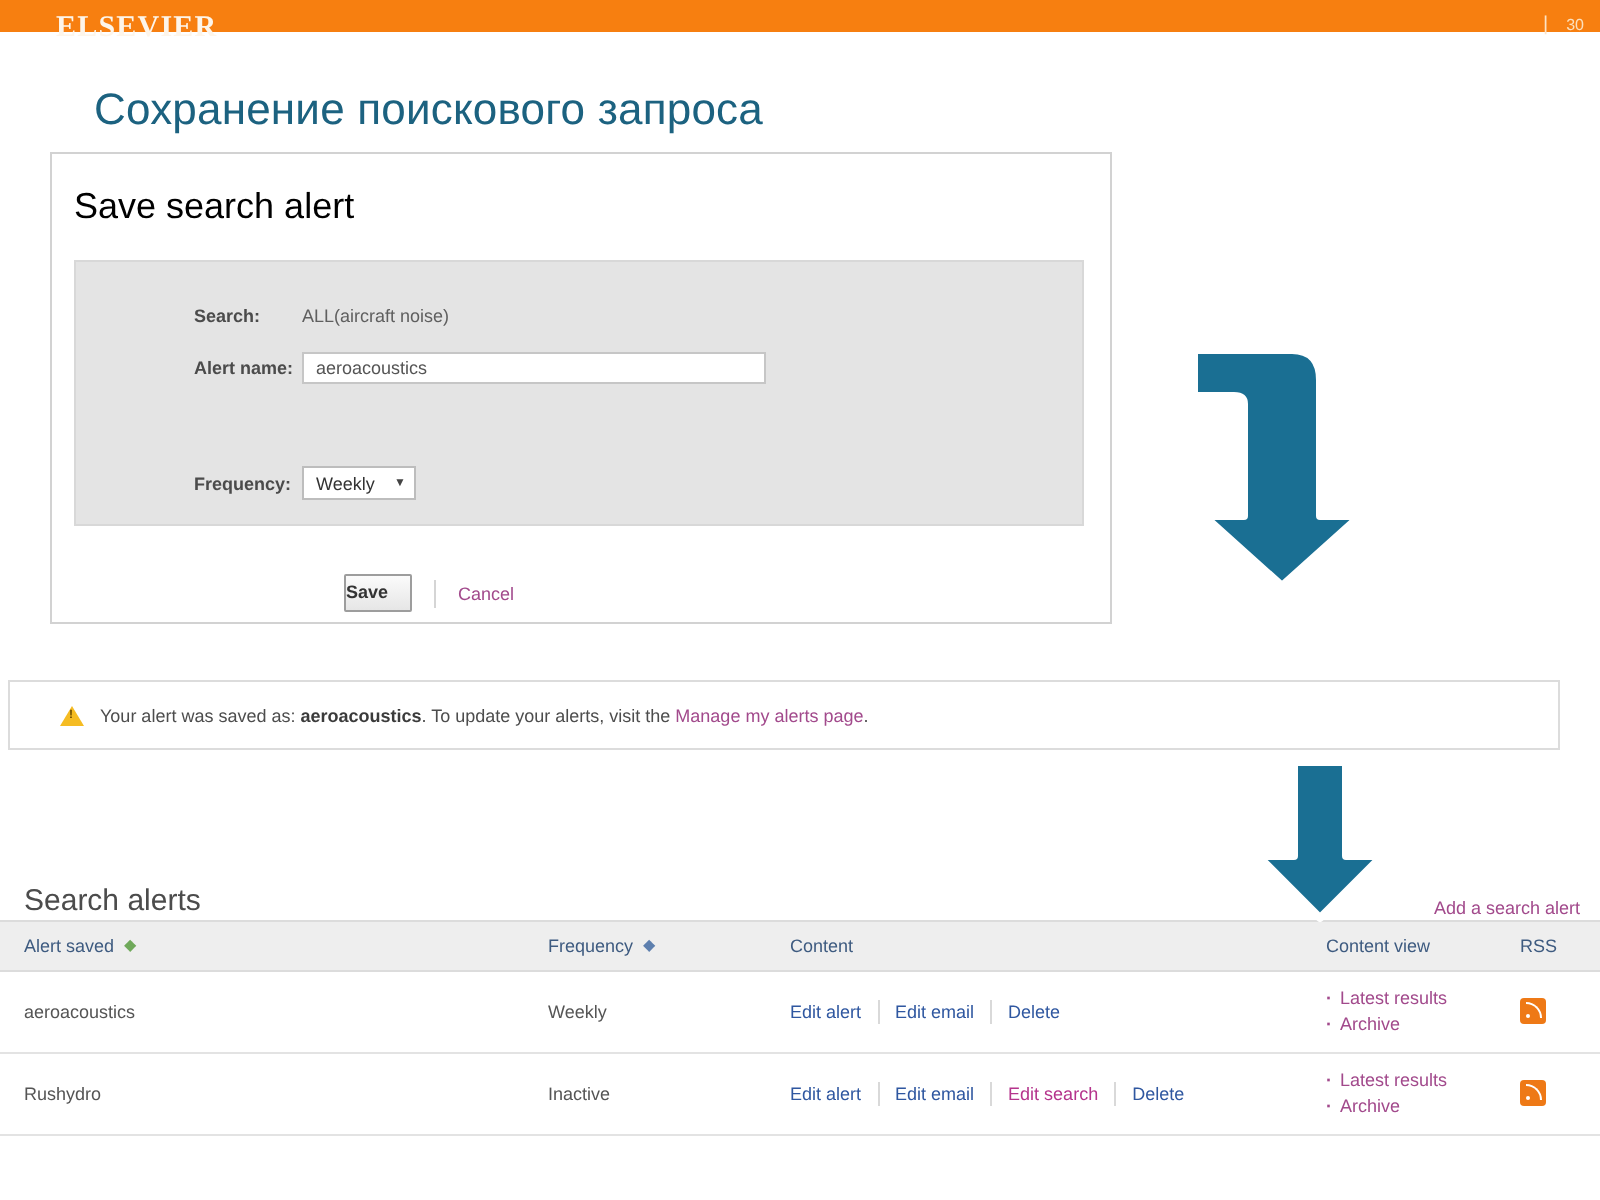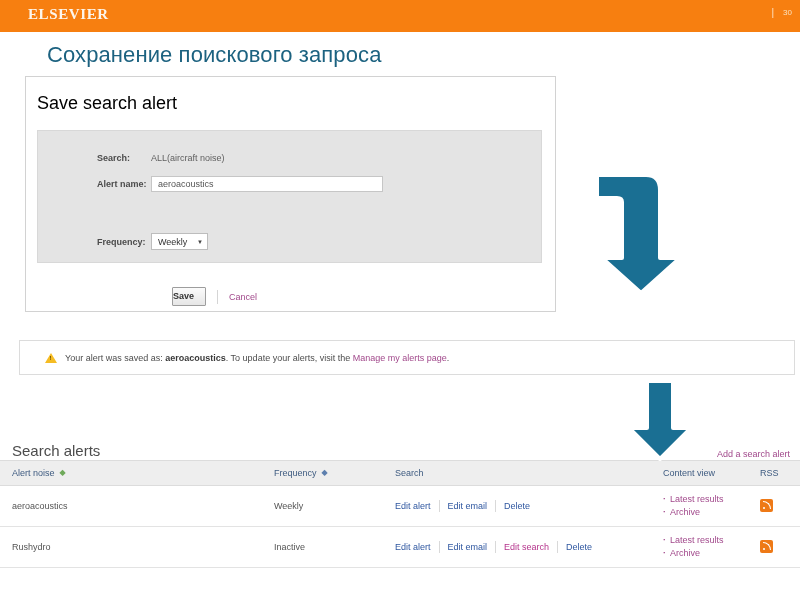--- a/index.html
+++ b/index.html
@@ -20,7 +20,7 @@
     position: absolute;
     top: 0; left: 0;
     width: 800px;
-    height: 32px;
+    height: 16px;
     background: #f77f10;
   }
   .header-logo {

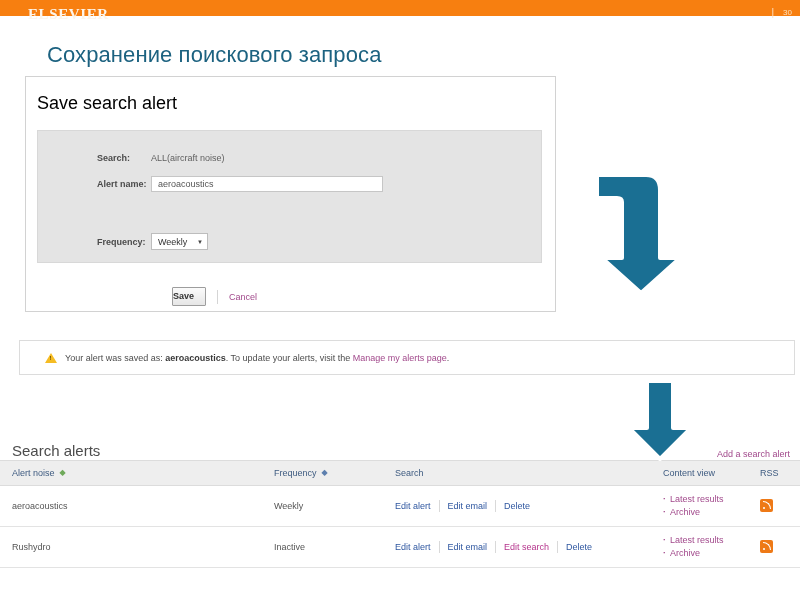--- a/index.html
+++ b/index.html
@@ -183,7 +183,7 @@
   
   .notice {
     position: absolute;
-    left: 19px;
+    left: 4px;
     top: 340px;
     width: 776px;
     height: 35px;

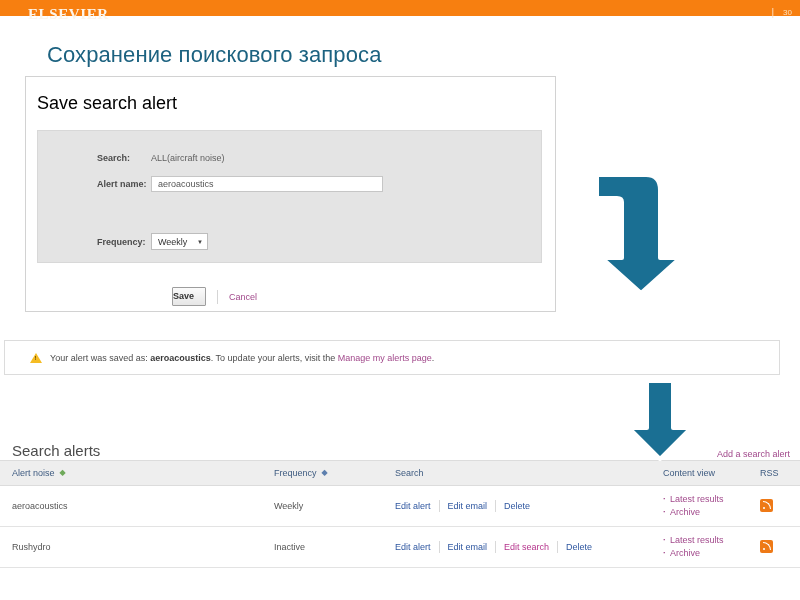--- a/index.html
+++ b/index.html
@@ -438,7 +438,7 @@
 <table class="alerts">
   <thead>
     <tr>
-      <th class="c-name"><span>Alert noise</span><span class="sort-green">◆</span></th>
+      <th class="c-name"><span>Alert saved</span><span class="sort-green">◆</span></th>
       <th class="c-freq"><span>Frequency</span><span class="sort-blue">◆</span></th>
       <th class="c-act"><span>Search</span></th>
       <th class="c-view"><span>Content view</span></th>

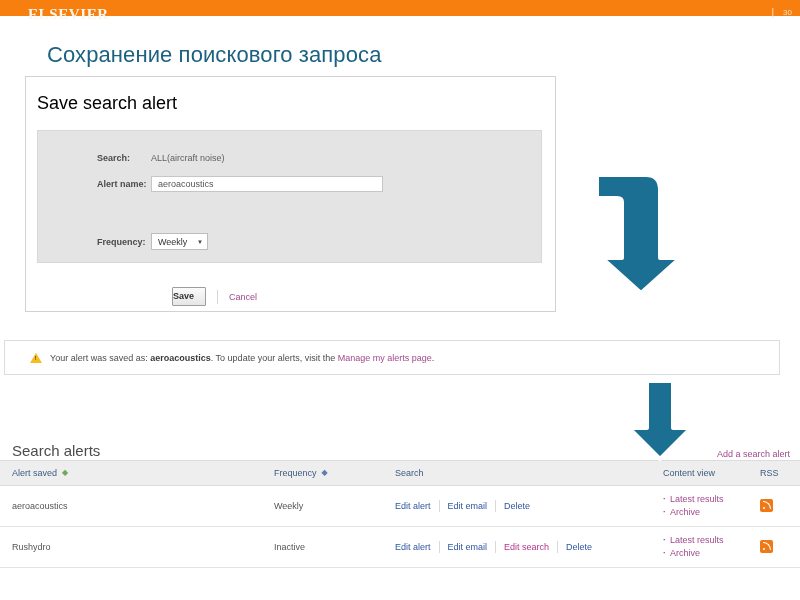--- a/index.html
+++ b/index.html
@@ -440,7 +440,7 @@
     <tr>
       <th class="c-name"><span>Alert saved</span><span class="sort-green">◆</span></th>
       <th class="c-freq"><span>Frequency</span><span class="sort-blue">◆</span></th>
-      <th class="c-act"><span>Search</span></th>
+      <th class="c-act"><span>Content</span></th>
       <th class="c-view"><span>Content view</span></th>
       <th class="c-rss"><span>RSS</span></th>
     </tr>

